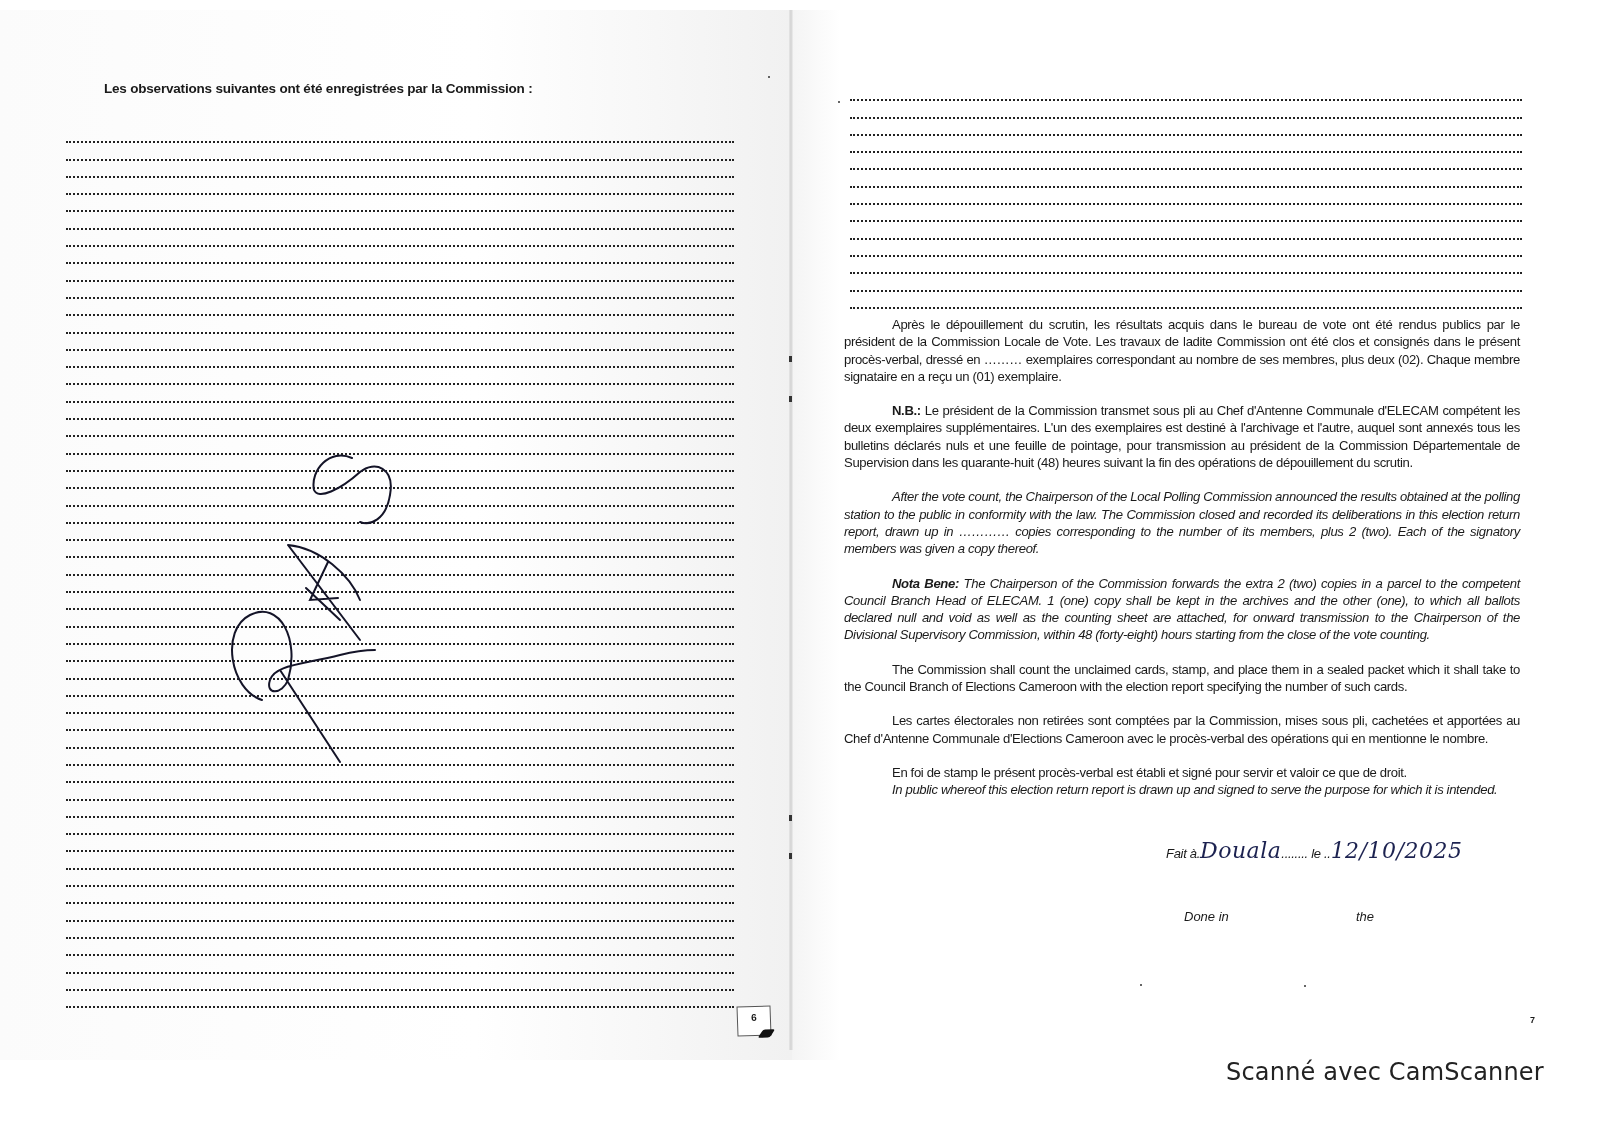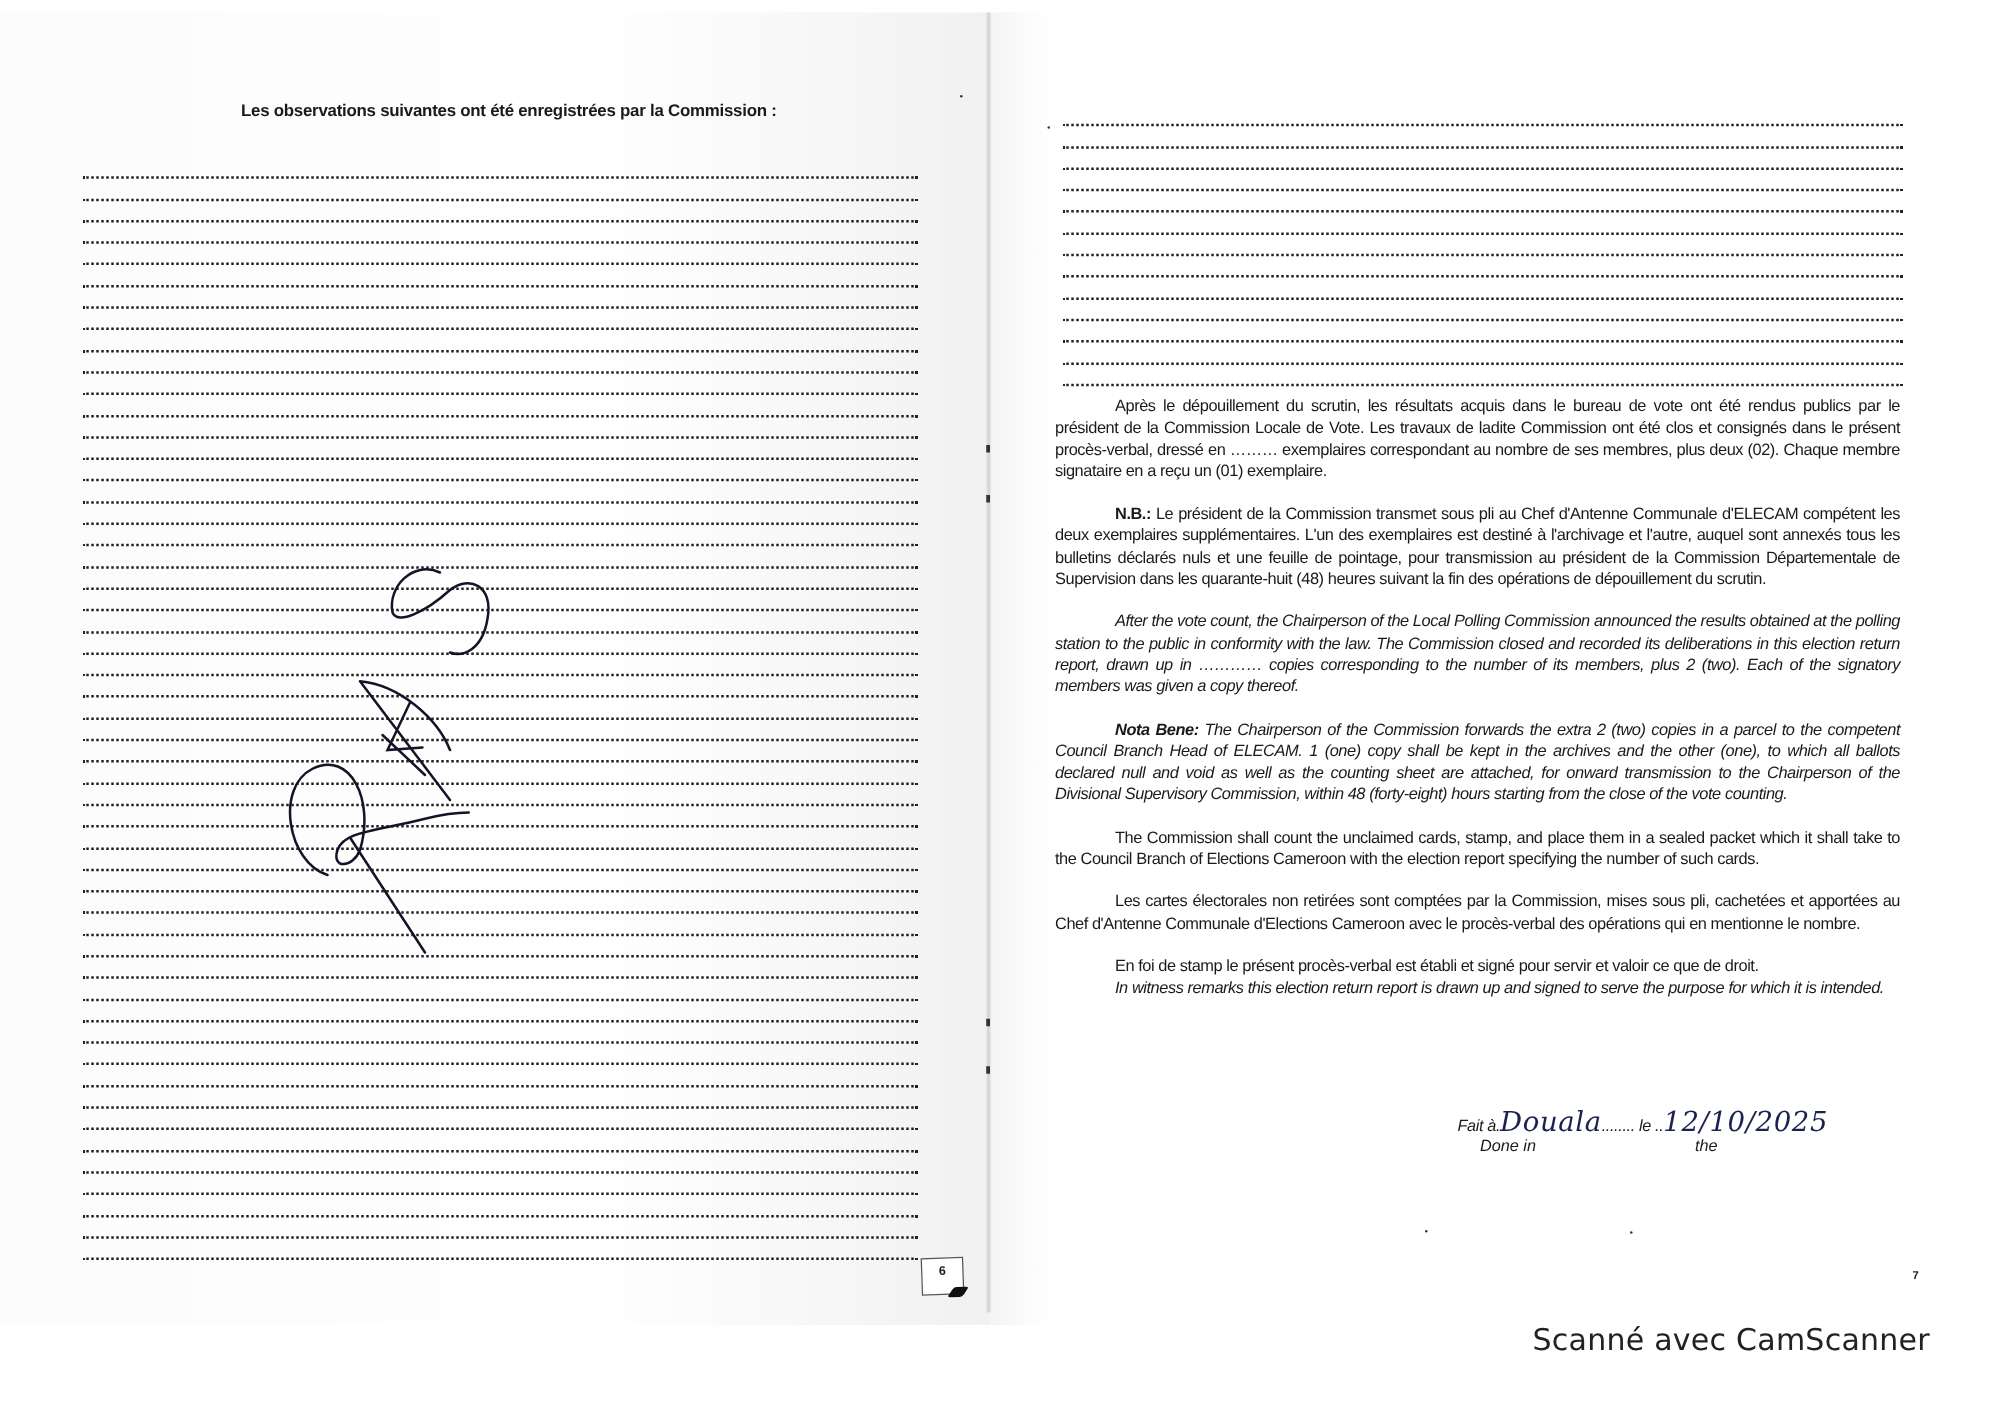--- a/index.html
+++ b/index.html
@@ -21,7 +21,7 @@
   }
   .spine-mark { position:absolute; width:3px; height:6px; background:#333; left:789px; }
 
-  .left-heading { position:absolute; left:87px; top:79px; width:640px; font-family:"Liberation Sans", sans-serif;text-align:center; }
+  .left-heading { position:absolute; left:104px; top:79px; width:640px; font-family:"Liberation Sans", sans-serif; }
   .left-heading .fr { font-size:13.5px; font-weight:bold; line-height:19px; letter-spacing:-0.2px; }
   .left-heading .en { font-size:13.5px; font-weight:bold; font-style:italic; line-height:18px; letter-spacing:-0.2px; }
 

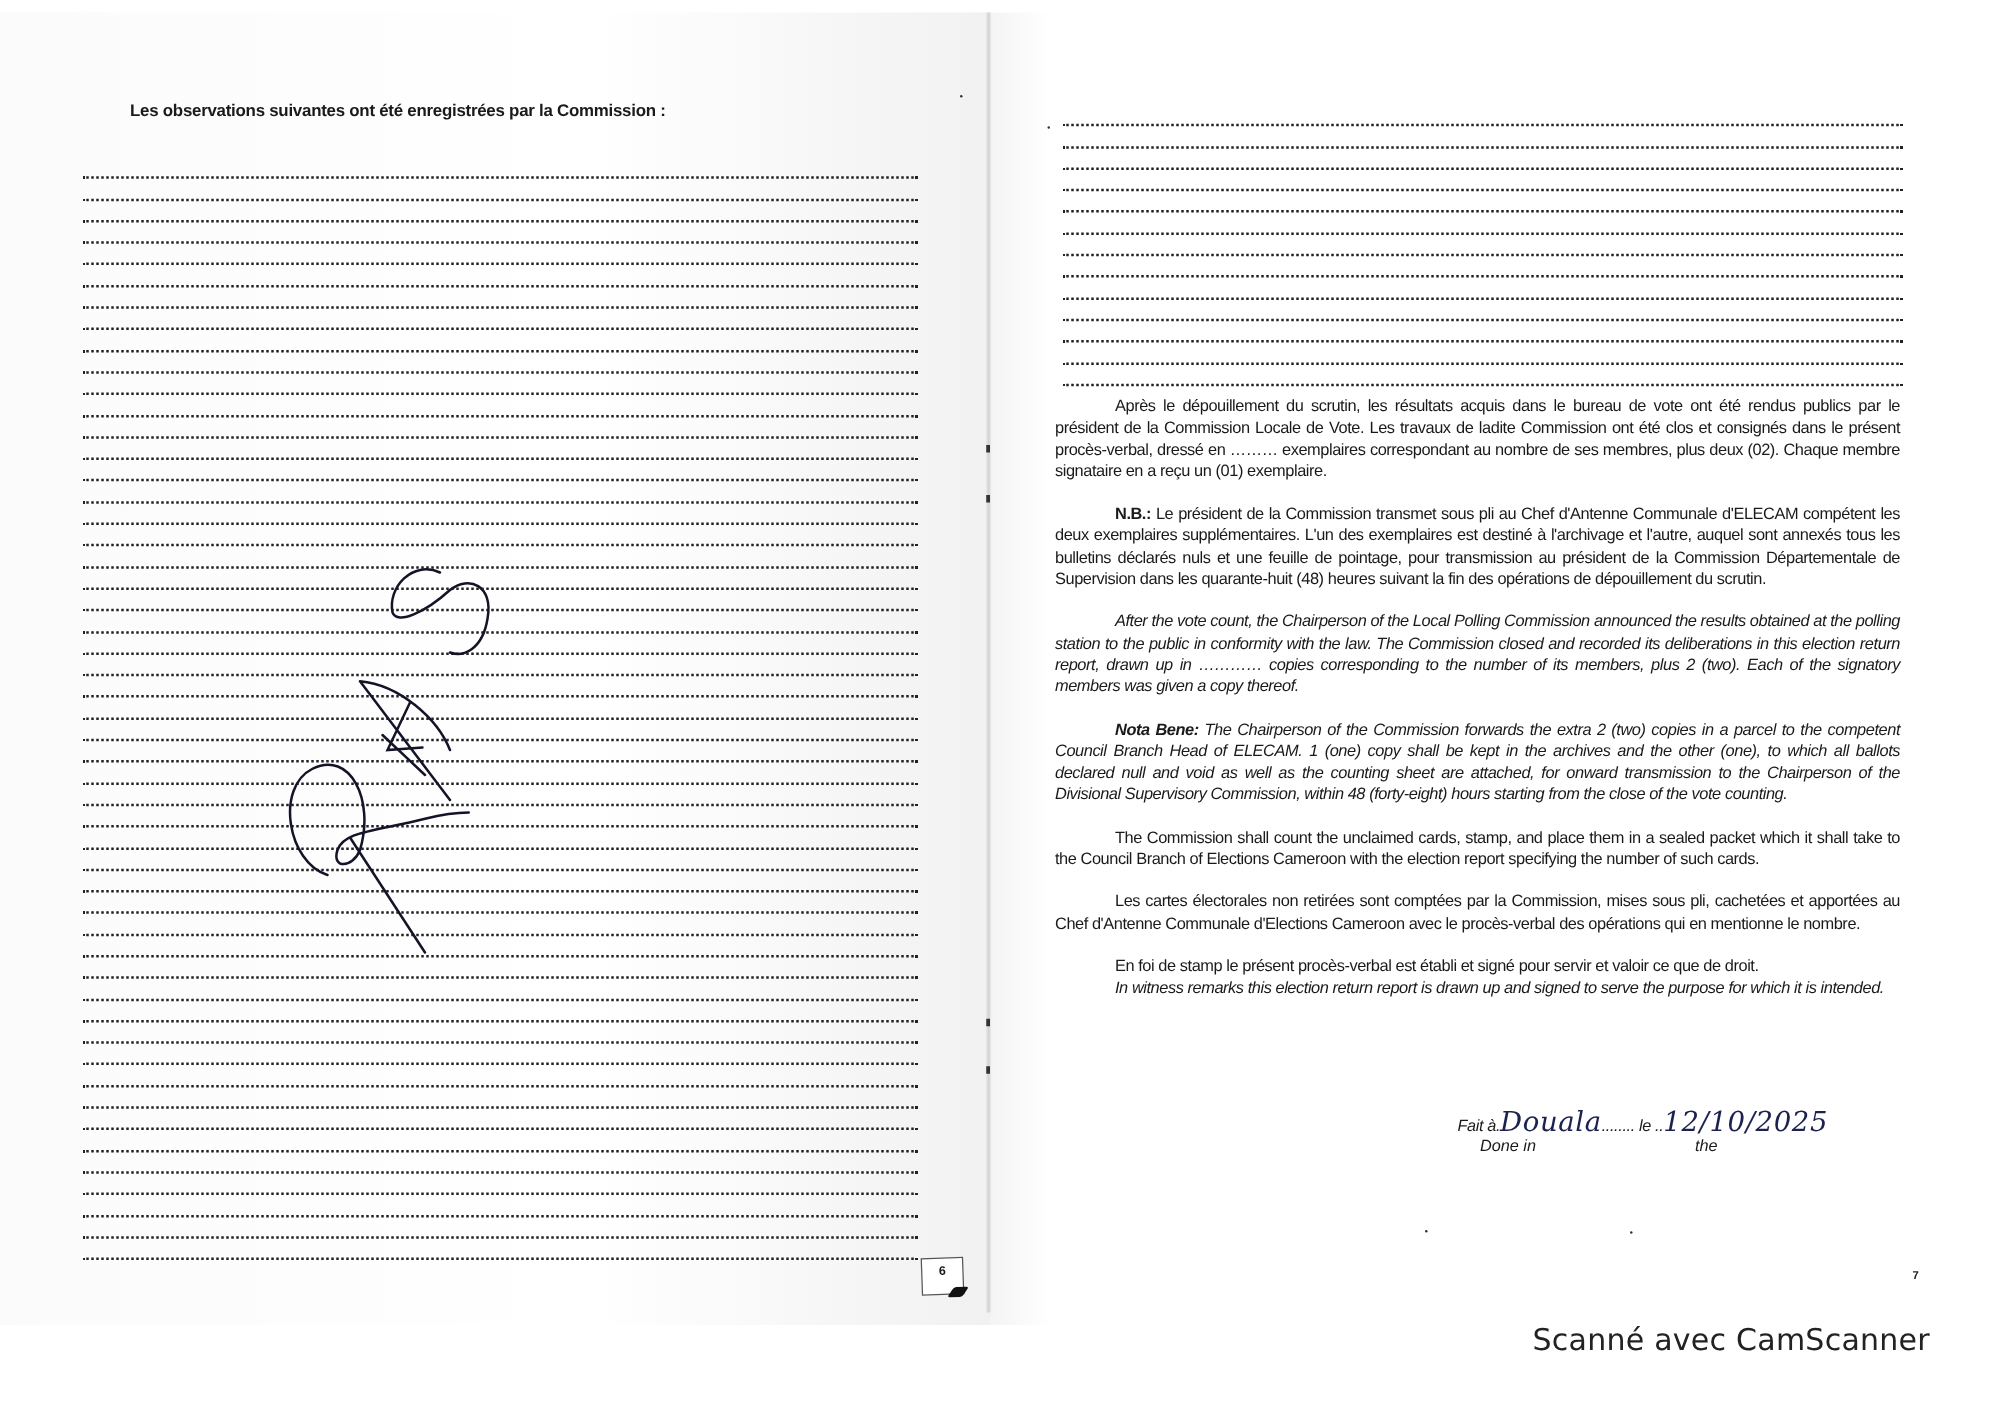--- a/index.html
+++ b/index.html
@@ -167,7 +167,7 @@
   <p>The Commission shall count the unclaimed cards, stamp, and place them in a sealed packet which it shall take to the Council Branch of Elections Cameroon with the election report specifying the number of such cards.</p>
   <p>Les cartes électorales non retirées sont comptées par la Commission, mises sous pli, cachetées et apportées au Chef d'Antenne Communale d'Elections Cameroon avec le procès-verbal des opérations qui en mentionne le nombre.</p>
   <p class="tight">En foi de stamp le présent procès-verbal est établi et signé pour servir et valoir ce que de droit.</p>
-  <p class="it">In witness remarks this election return report is drawn up and signed to serve the purpose for which it is intended.</p>
+  <p class="it">In public whereof this election return report is drawn up and signed to serve the purpose for which it is intended.</p>
 </div>
 
 <div class="fait-line">

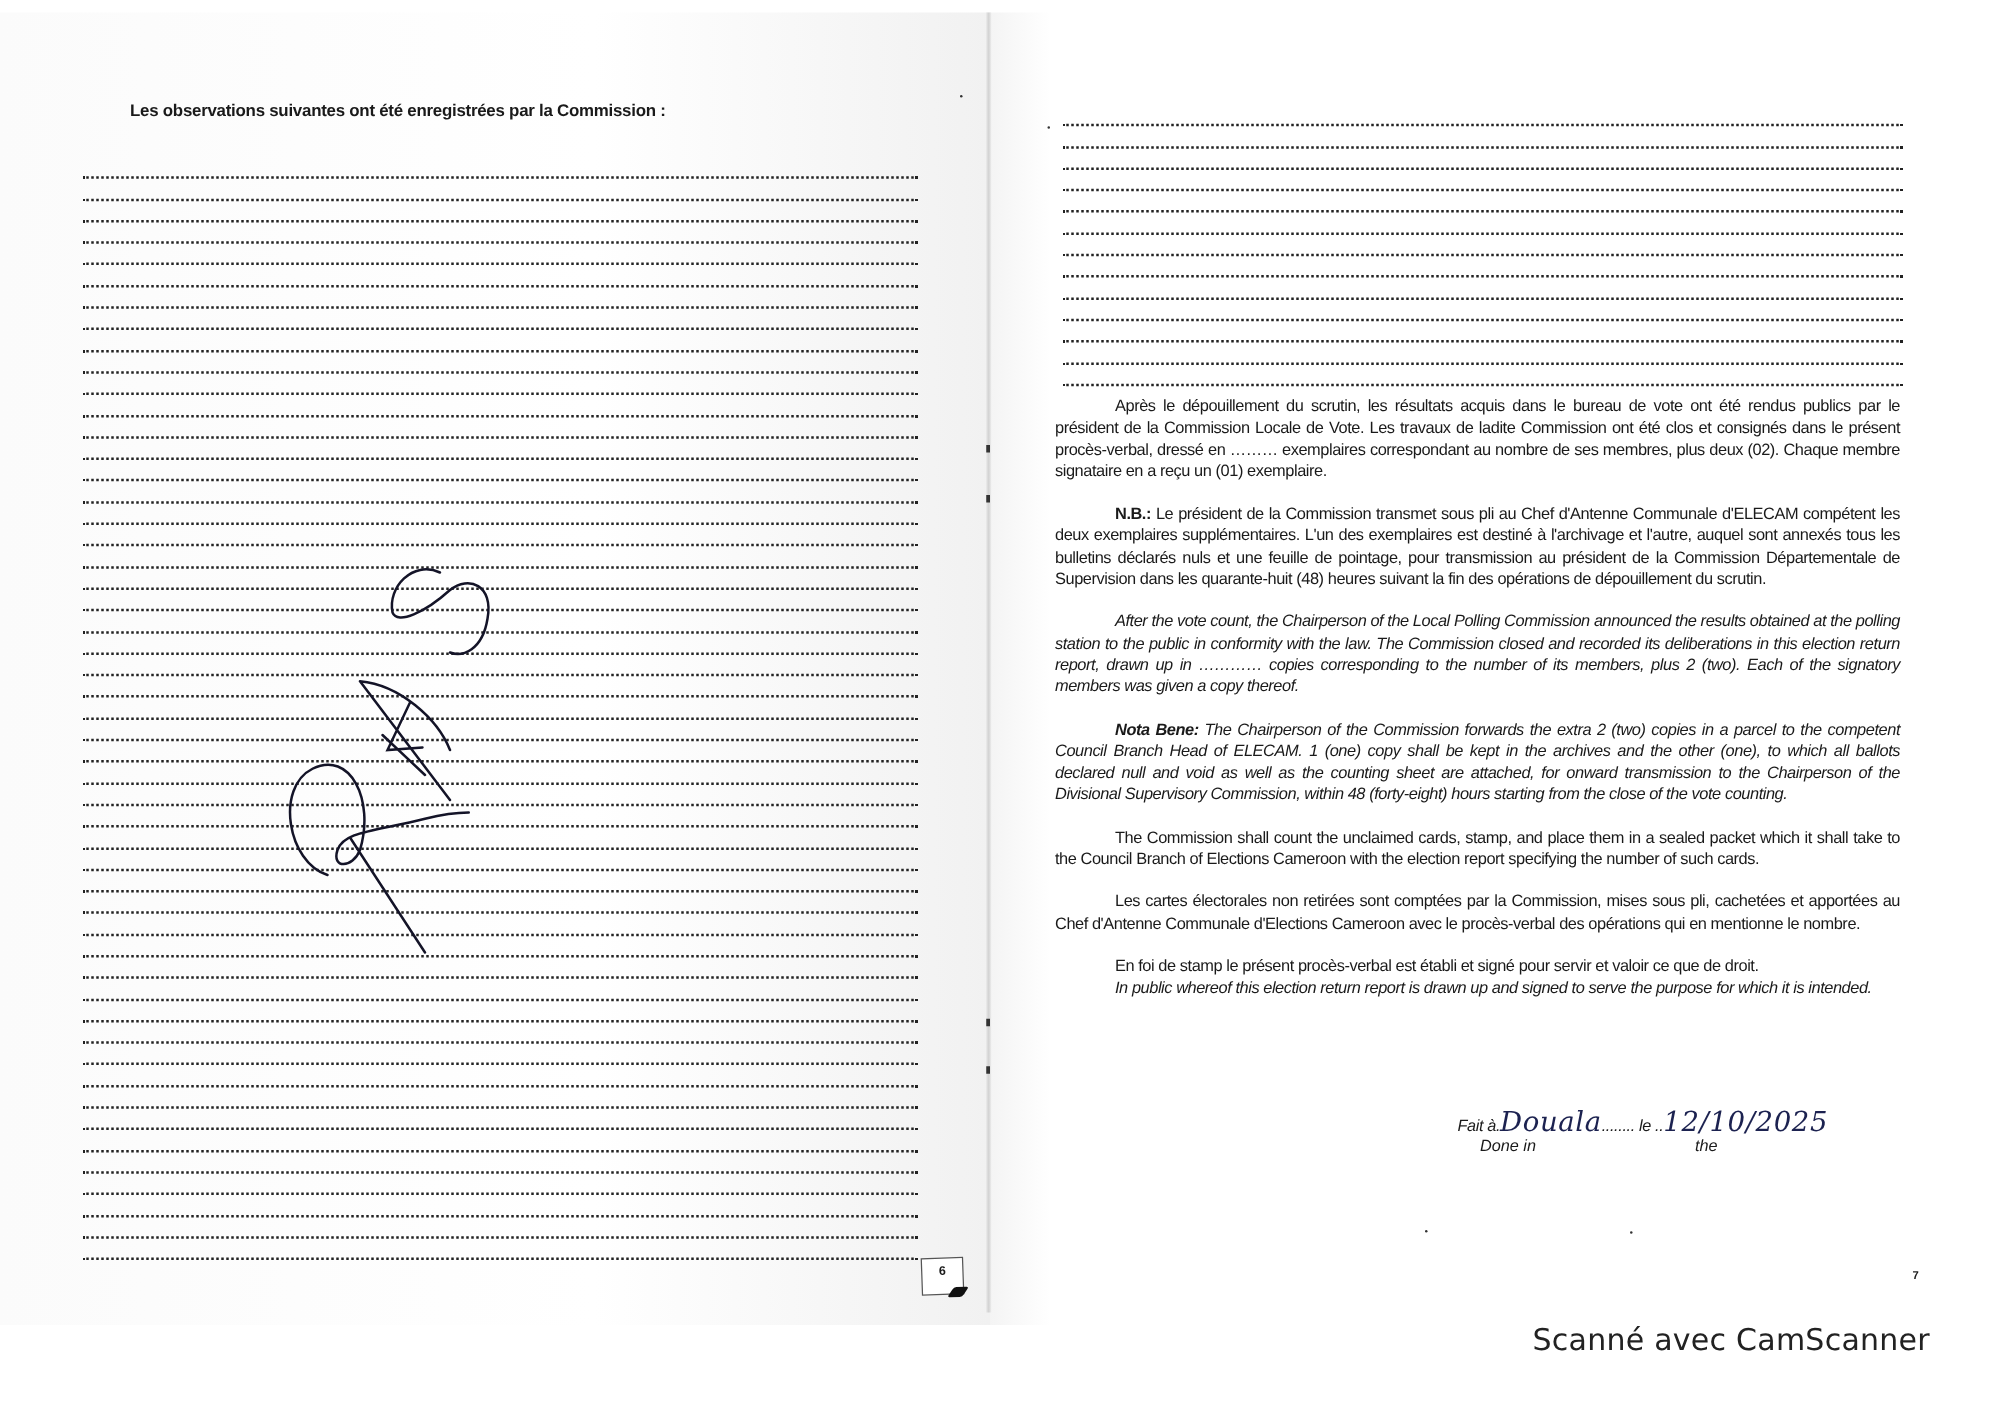--- a/index.html
+++ b/index.html
@@ -53,7 +53,7 @@
   .right-text p.tight { margin-bottom:0; }
   .right-text b { font-weight:bold; }
 
-  .fait-line { position:absolute; left:1166px; top:886px; font-size:13px; font-style:italic; letter-spacing:-0.3px;text-align:right; }
+  .fait-line { position:absolute; left:1166px; top:838px; font-size:13px; font-style:italic; letter-spacing:-0.3px;text-align:right; }
   .fait-line .hand { font-family:"DejaVu Serif", serif; font-style:italic; font-size:22px; color:#1c2250; letter-spacing:0.5px; }
   .done-line { position:absolute; top:909px; font-size:13px; font-style:italic; }
 

